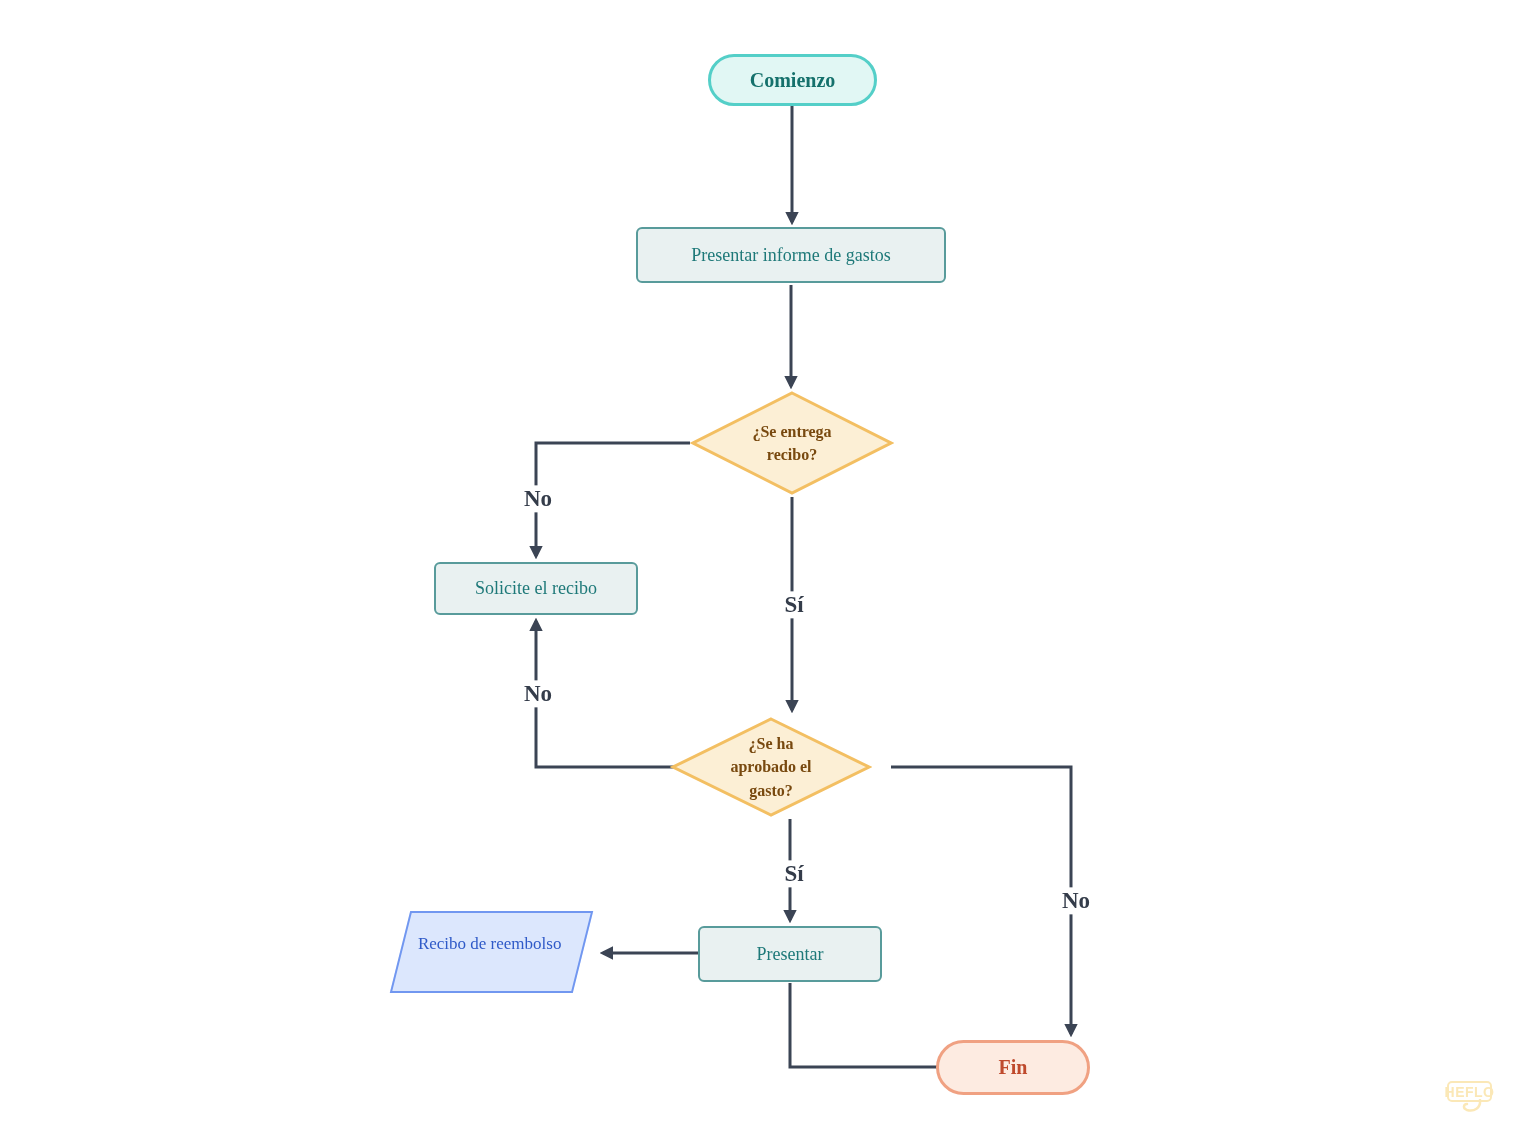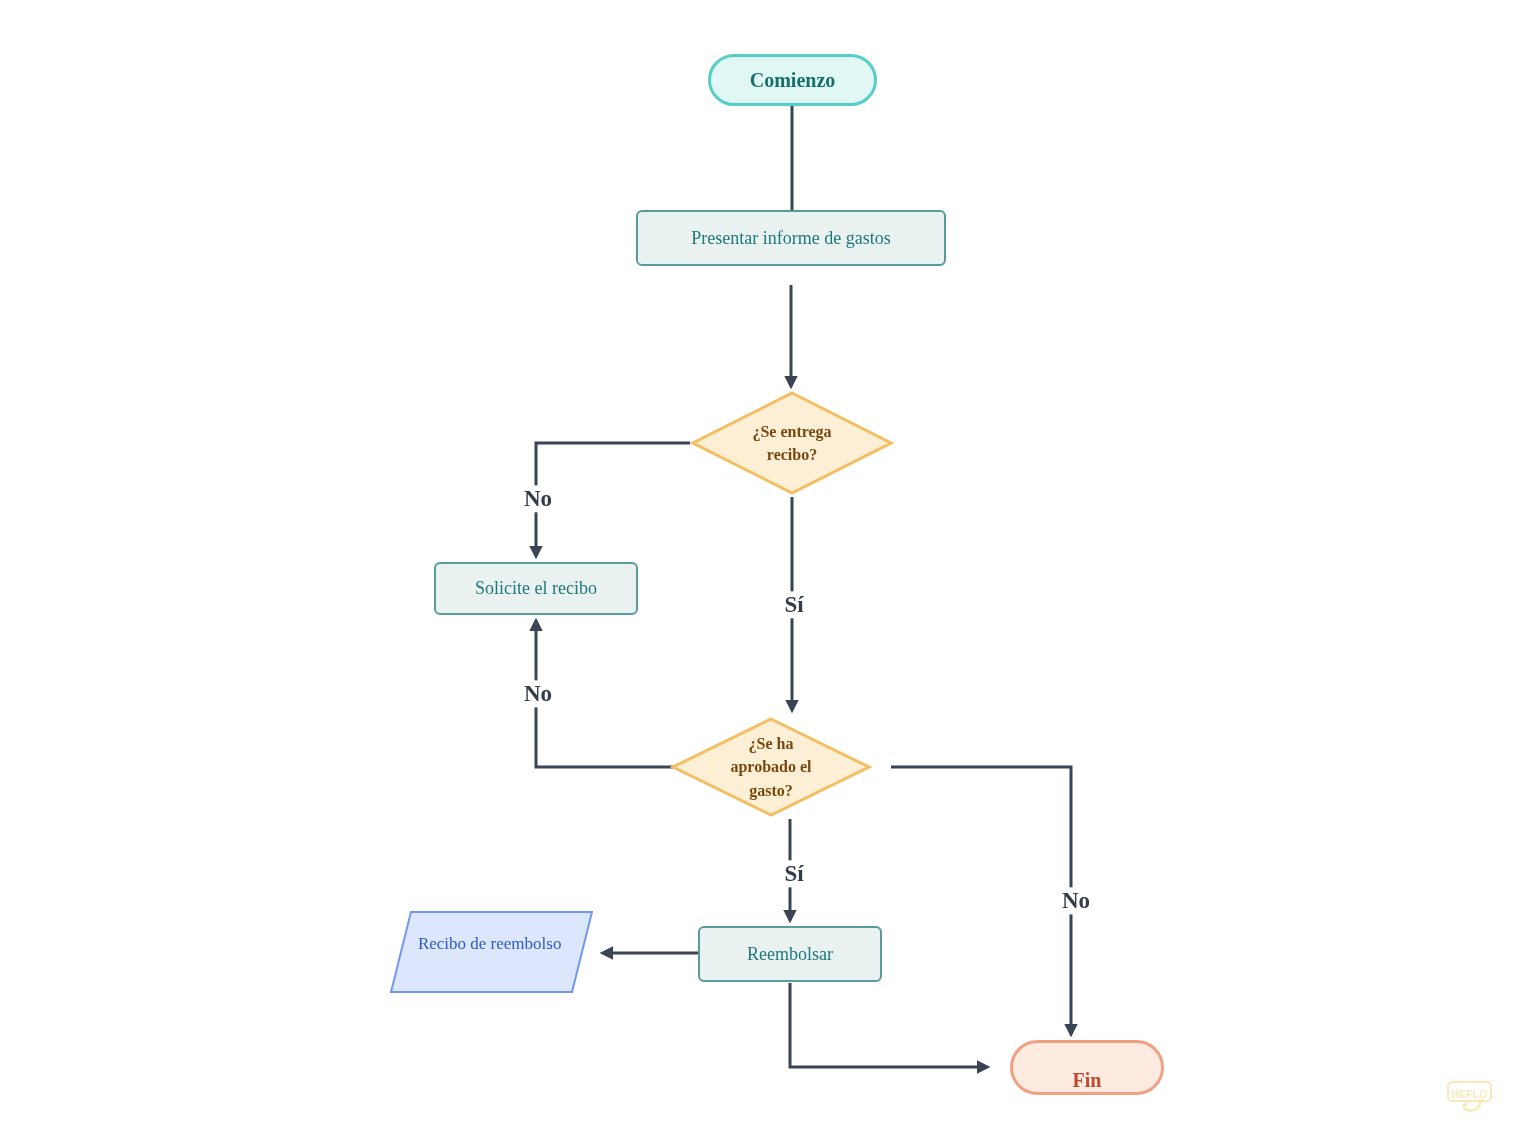--- a/index.html
+++ b/index.html
@@ -127,7 +127,7 @@
     <span>Comienzo</span>
   </div>
 
-  <div class="node process" style="left:636px; top:210px; width:310px; height:56px;">
+  <div class="node process" style="left:636px; top:227px; width:310px; height:56px;">
     <span>Presentar informe de gastos</span>
   </div>
 

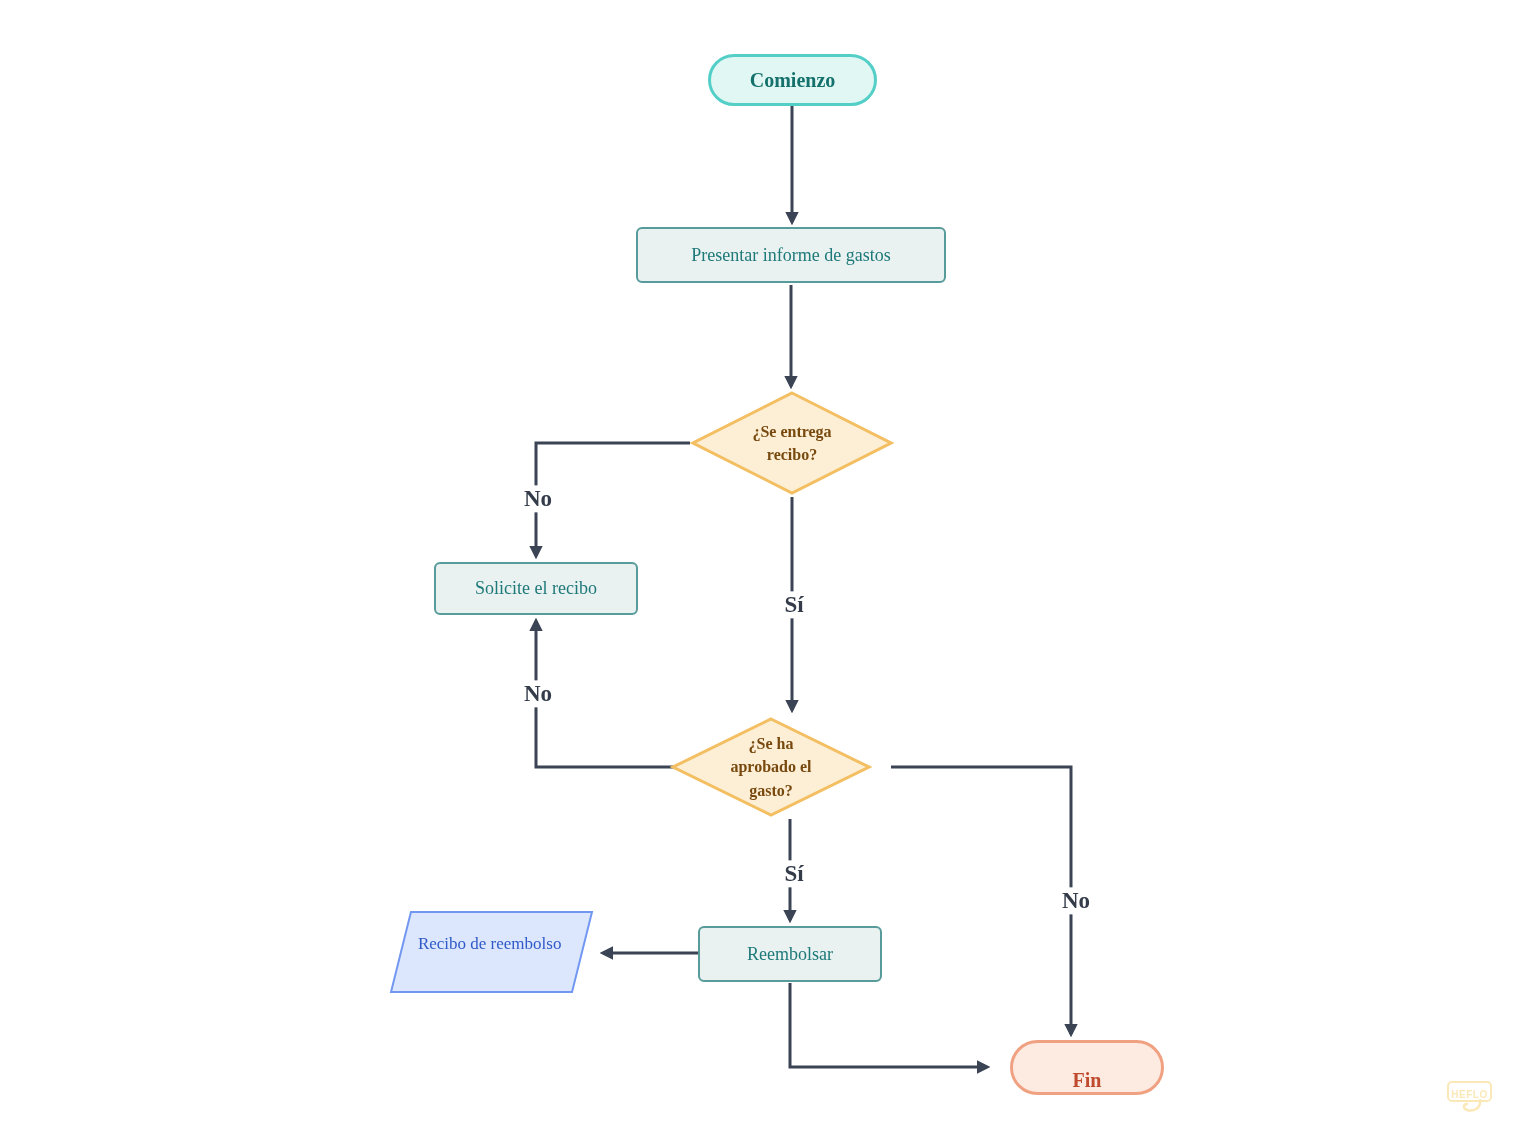--- a/index.html
+++ b/index.html
@@ -150,7 +150,7 @@
   </div>
 
   <div class="node process" style="left:698px; top:926px; width:184px; height:56px;">
-    <span>Reembolsar</span>
+    <span>Presentar</span>
   </div>
 
   <div class="doc-wrap" style="left:400px; top:911px; width:183px; height:82px;text-align:center;">

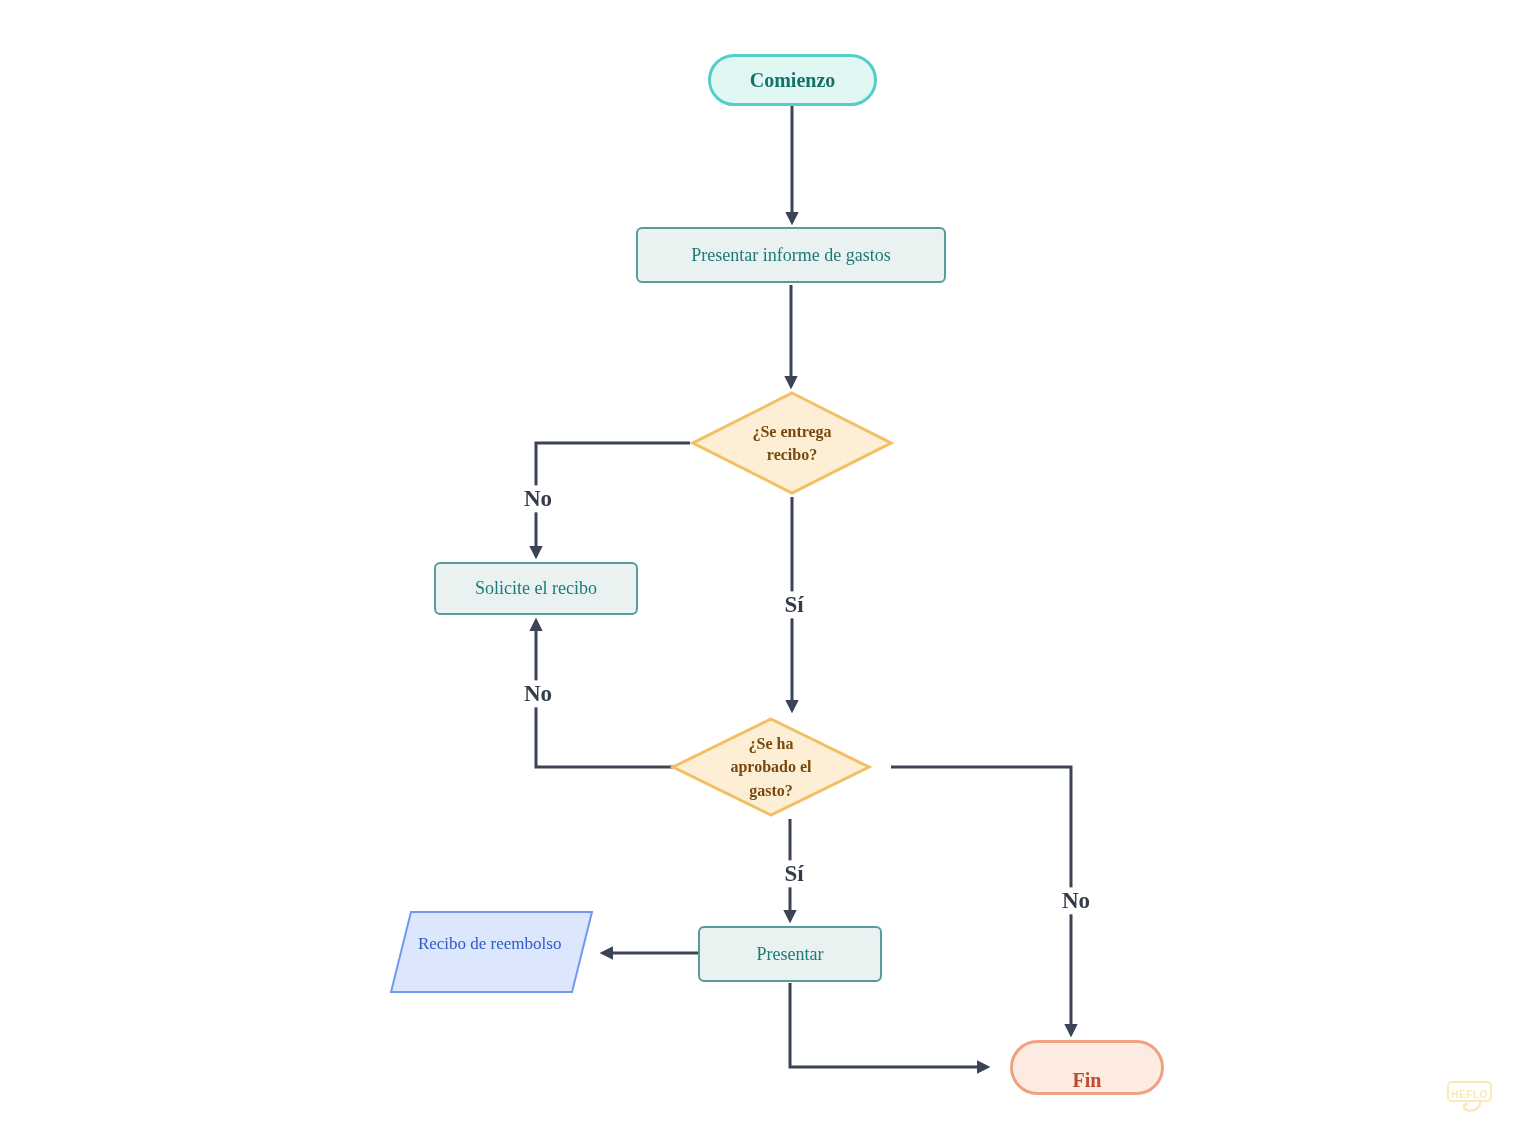--- a/index.html
+++ b/index.html
@@ -158,7 +158,7 @@
     <span class="doc-label">Recibo de reembolso</span>
   </div>
 
-  <div class="node pill-end" style="left:1010px; top:1040px; width:154px; height:55px;align-items:flex-end;">
+  <div class="node pill-end" style="left:936px; top:1040px; width:154px; height:55px;">
     <span>Fin</span>
   </div>
 

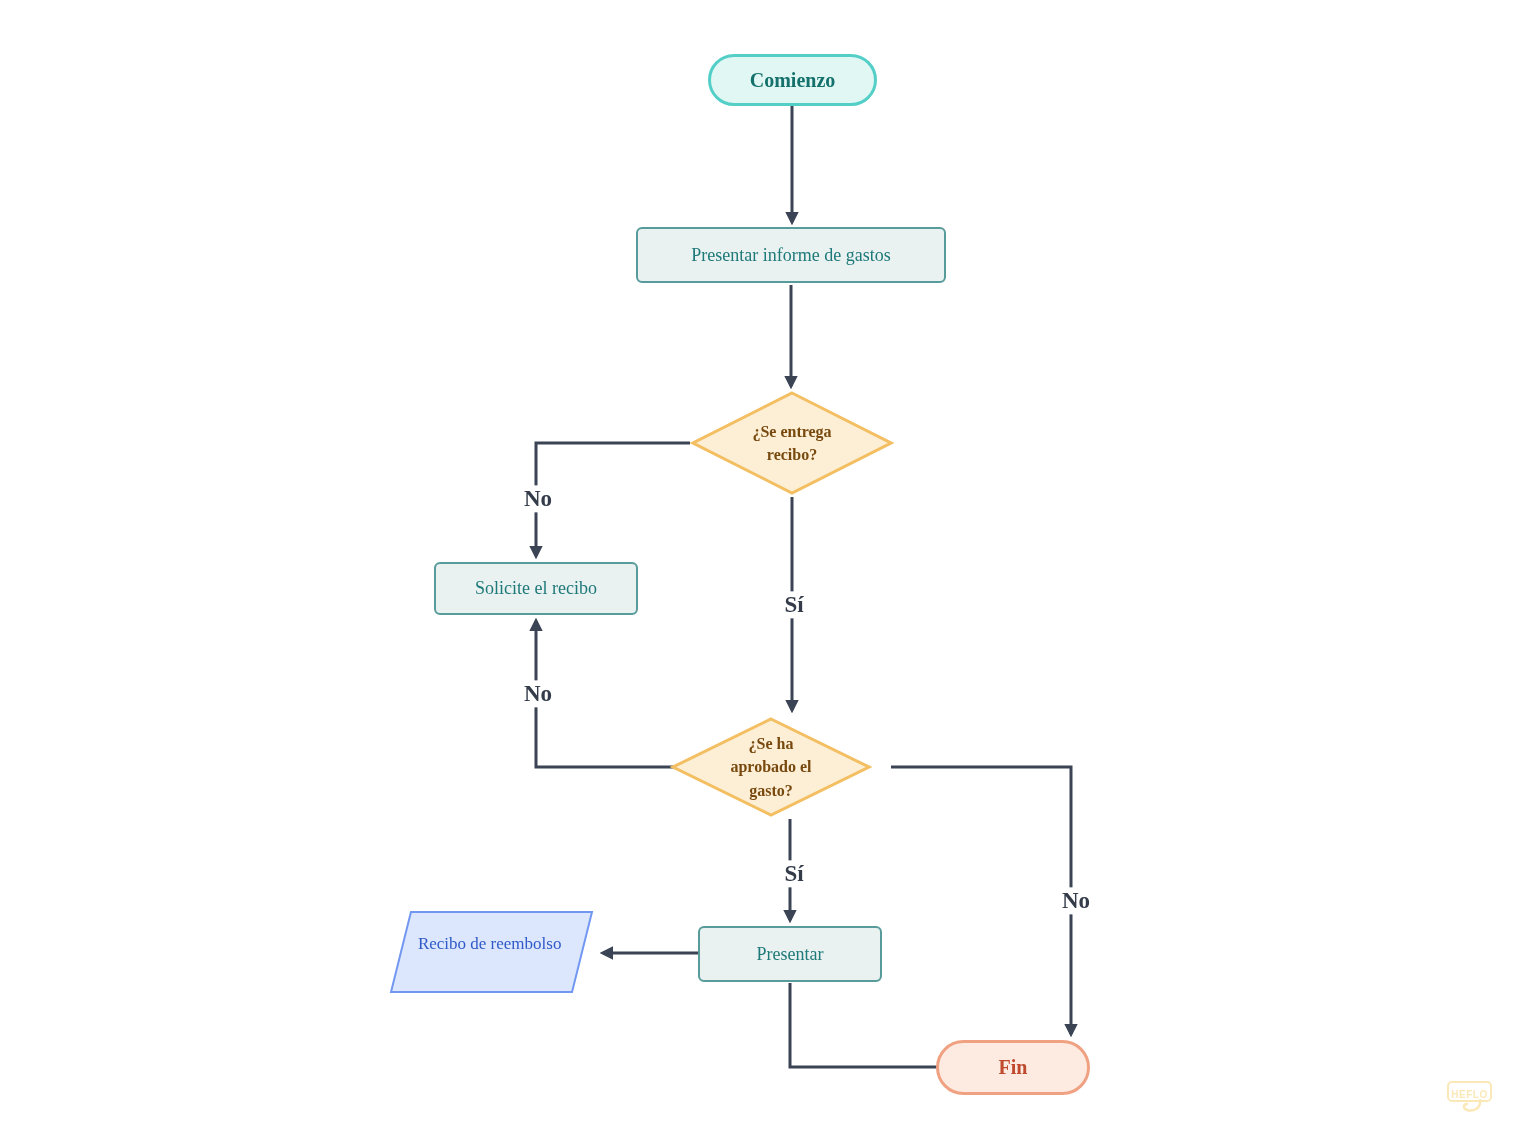--- a/index.html
+++ b/index.html
@@ -92,10 +92,10 @@
     width: 45px; height: 21px;
     border: 2px solid var(--watermark);
     border-radius: 5px;
-    display: flex; align-items: flex-end; justify-content: center;
+    display: flex; align-items: center; justify-content: center;
     color: var(--watermark);
     font-family: "Liberation Sans", sans-serif;
-    font-size: 10px; font-weight: bold; letter-spacing: 0.5px;
+    font-size: 14px; font-weight: bold; letter-spacing: 0.5px;
     box-sizing: border-box;
   }
   .wm-tail { position: absolute; left: 9px; top: 18px; width: 30px; height: 15px; }

